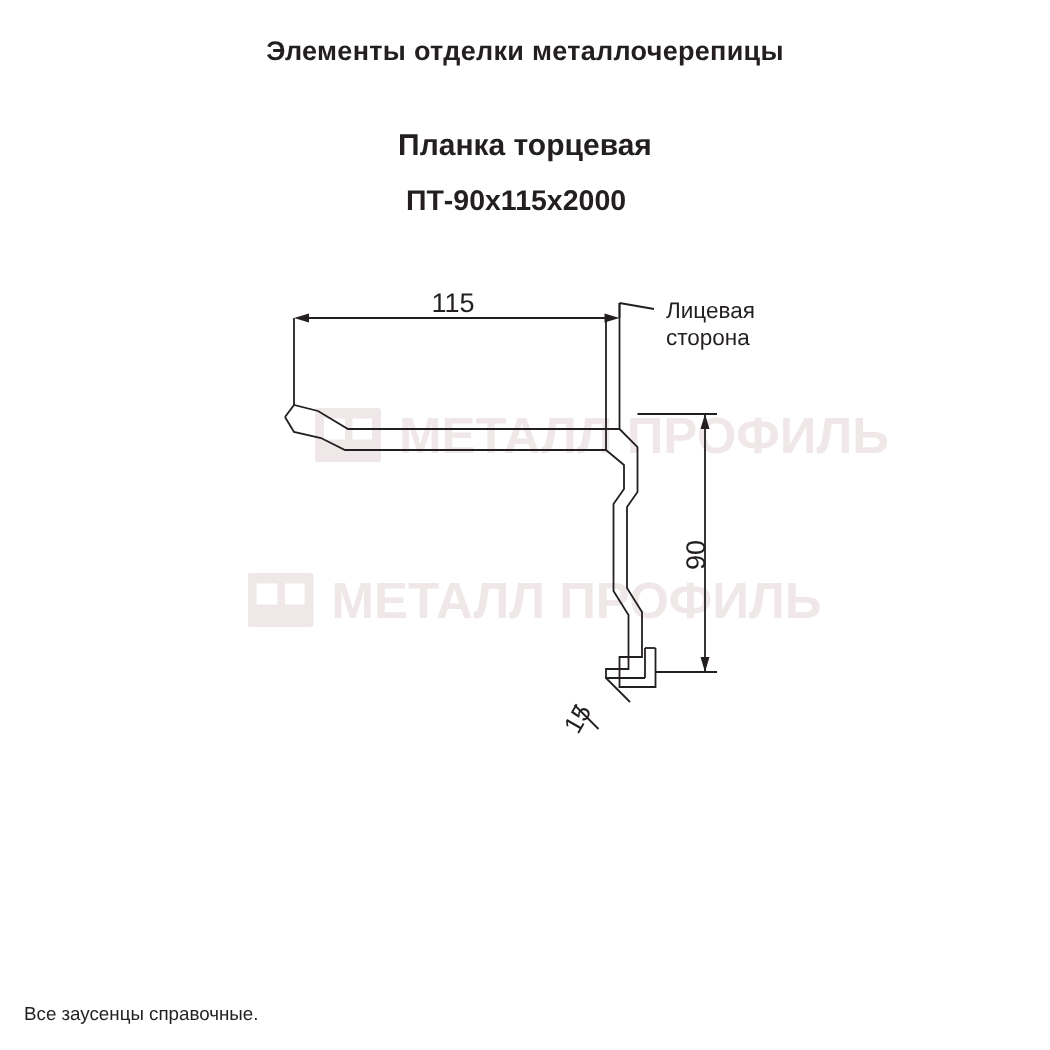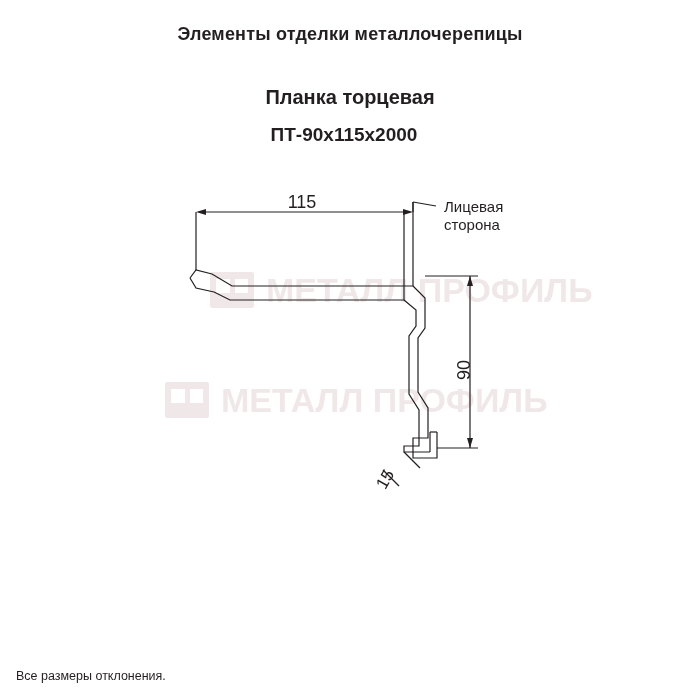--- a/index.html
+++ b/index.html
@@ -141,7 +141,7 @@
   </svg>
 
   <div class="footnotes">
-    <div>Все размеры отклонения.</div>
+    <div>Все заусенцы справочные.</div>
   </div>
 
 </div>

